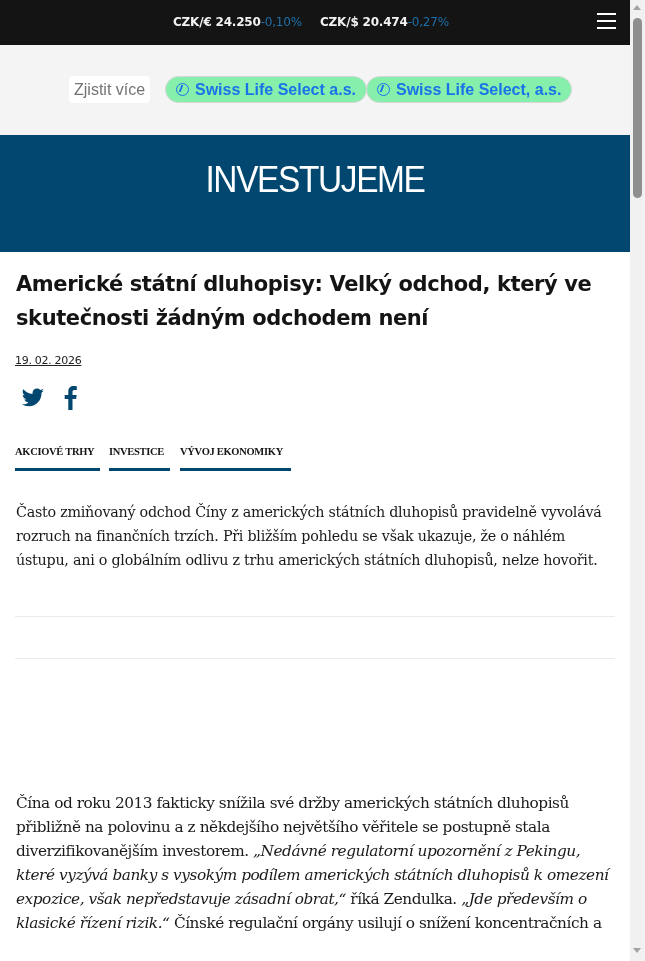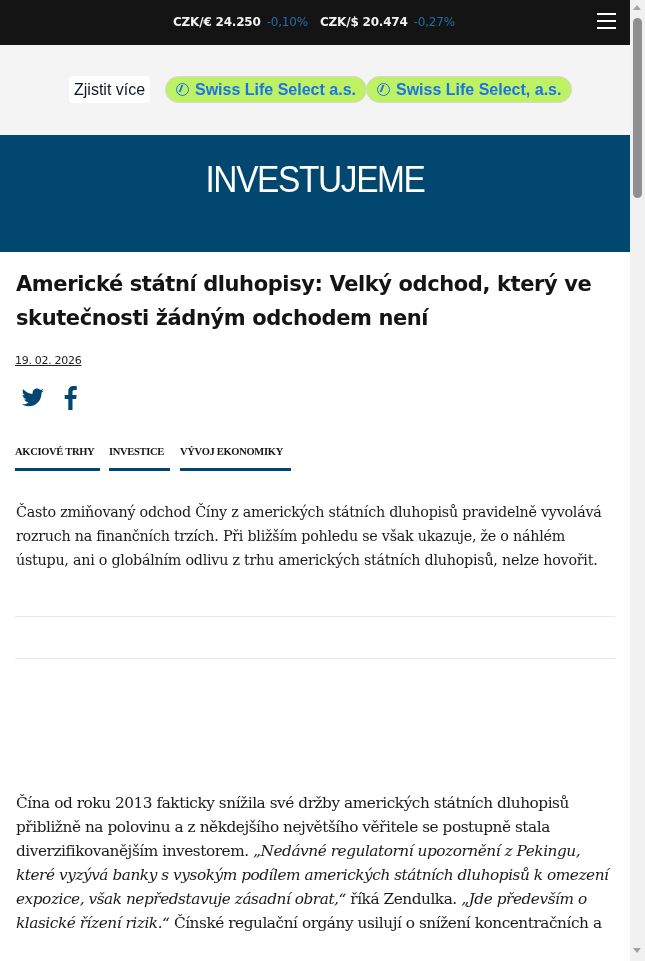--- a/index.html
+++ b/index.html
@@ -10,7 +10,7 @@
   
   .topbar { position: absolute; left: 0; top: 0; width: 630px; height: 45px; background: #141414; }
   .ticker { position: absolute; top: 15px; font-family: "DejaVu Sans", sans-serif; font-size: 12px; font-weight: bold; color: #f2f2f2; white-space: nowrap; letter-spacing: -0.2px; }
-  .ticker .chg { color: #1f6fa8; font-weight: normal; margin-left: 6px; }
+  .ticker .chg { color: #1f6fa8; font-weight: normal; }
   .t1 { left: 173px; }
   .t2 { left: 320px; }
   .menu-btn { position: absolute; left: 597px; top: 13px; width: 20px; height: 18px; cursor: pointer; }

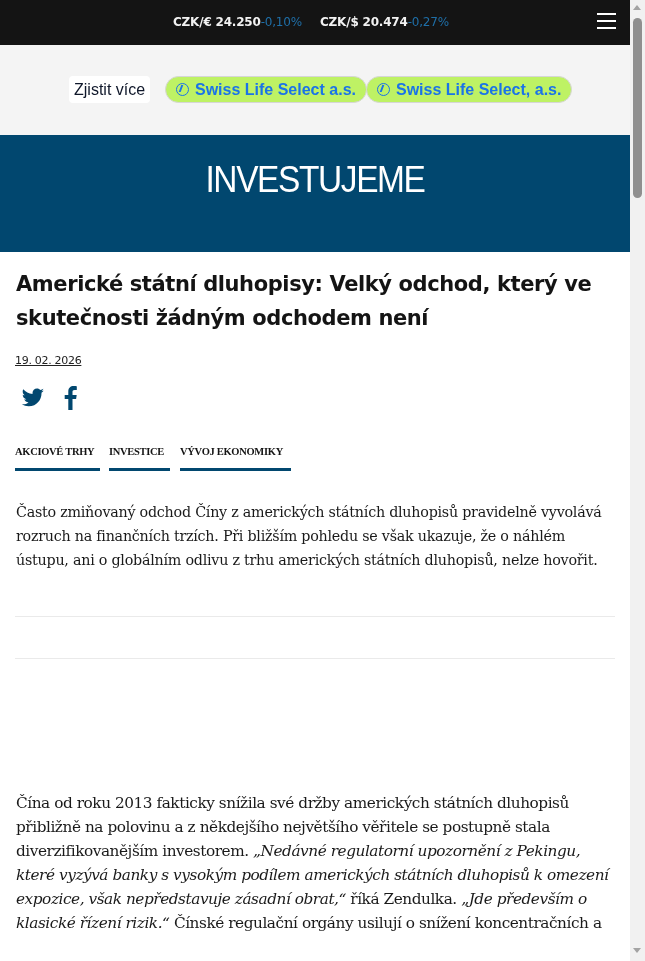--- a/index.html
+++ b/index.html
@@ -18,7 +18,7 @@
 
   
   .adstrip { position: absolute; left: 0; top: 45px; width: 630px; height: 90px; background: #f4f4f4; }
-  .learn-more { position: absolute; left: 69px; top: 31px; height: 27px; padding: 0 5px; background: #fff; border-radius: 4px; font-family: "Liberation Sans", sans-serif; font-size: 16px; color: #0f172a; line-height: 27px; }
+  .learn-more { position: absolute; left: 69px; top: 31px; height: 27px; padding: 0 5px; background: #fff; border-radius: 4px; font-family: "Liberation Sans", sans-serif; font-size: 16px; color: #737373; line-height: 27px; }
   .chip { position: absolute; top: 31px; height: 27px; border: 1px solid #d6d6d6; border-radius: 14px; background: #bef264; padding: 0 10px 0 10px; font-family: "Liberation Sans", sans-serif; font-size: 16px; font-weight: bold; color: #1a73e8; line-height: 25px; white-space: nowrap; }
   .chip .bolt { display: inline-block; width: 13px; height: 13px; border: 1.6px solid #1a73e8; border-radius: 50%; vertical-align: -1px; margin-right: 6px; position: relative; }
   .chip .bolt::after { content: ""; position: absolute; left: 3px; top: 1px; width: 4px; height: 7px; border-left: 2px solid #1a73e8; transform: skewX(-20deg); }

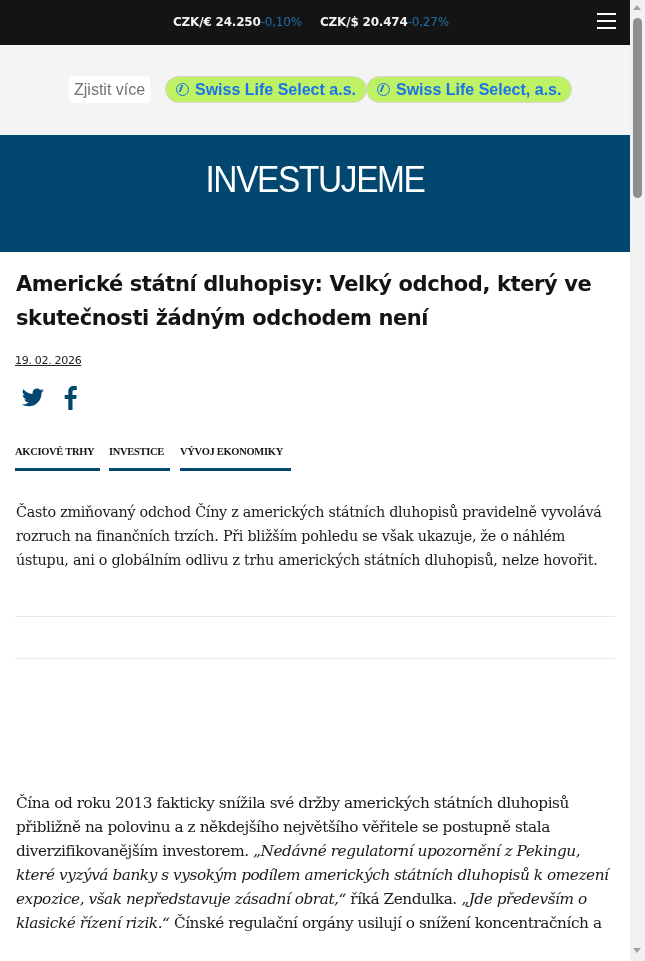--- a/index.html
+++ b/index.html
@@ -19,7 +19,7 @@
   
   .adstrip { position: absolute; left: 0; top: 45px; width: 630px; height: 90px; background: #f4f4f4; }
   .learn-more { position: absolute; left: 69px; top: 31px; height: 27px; padding: 0 5px; background: #fff; border-radius: 4px; font-family: "Liberation Sans", sans-serif; font-size: 16px; color: #737373; line-height: 27px; }
-  .chip { position: absolute; top: 31px; height: 27px; border: 1px solid #d6d6d6; border-radius: 14px; background: #bef264; padding: 0 10px 0 10px; font-family: "Liberation Sans", sans-serif; font-size: 16px; font-weight: bold; color: #1a73e8; line-height: 25px; white-space: nowrap; }
+  .chip { position: absolute; top: 31px; height: 27px; border: 1px solid #d6d6d6; border-radius: 14px; background: #86efac; padding: 0 10px 0 10px; font-family: "Liberation Sans", sans-serif; font-size: 16px; font-weight: bold; color: #1a73e8; line-height: 25px; white-space: nowrap; }
   .chip .bolt { display: inline-block; width: 13px; height: 13px; border: 1.6px solid #1a73e8; border-radius: 50%; vertical-align: -1px; margin-right: 6px; position: relative; }
   .chip .bolt::after { content: ""; position: absolute; left: 3px; top: 1px; width: 4px; height: 7px; border-left: 2px solid #1a73e8; transform: skewX(-20deg); }
   .chip1 { left: 165px; }

